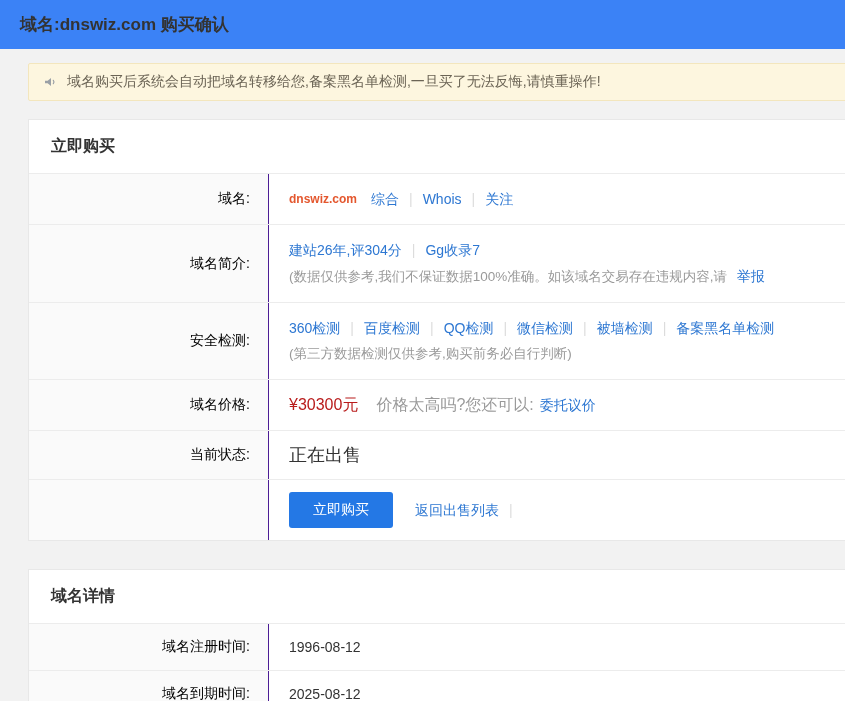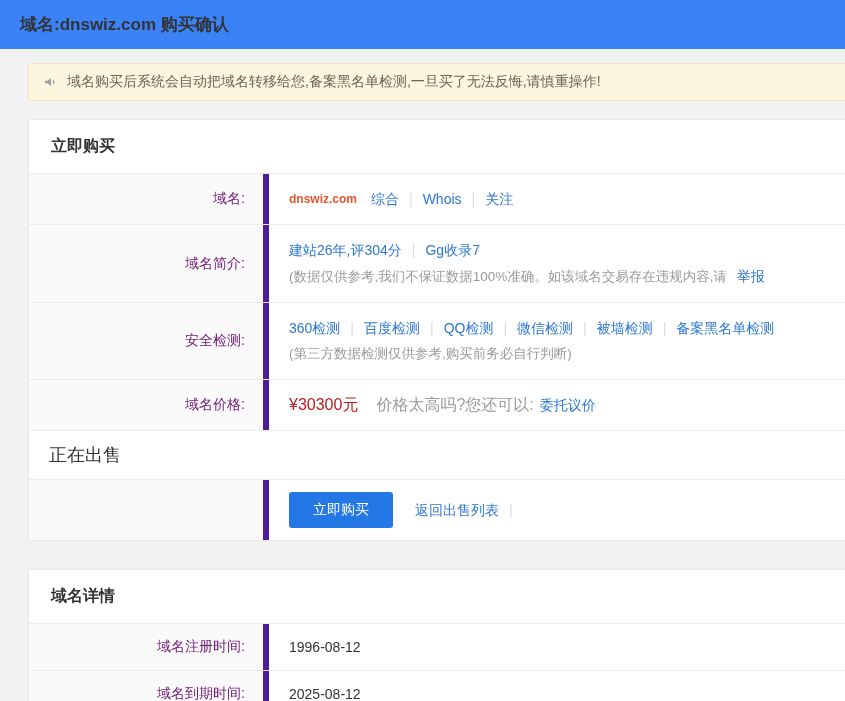--- a/index.html
+++ b/index.html
@@ -66,11 +66,11 @@
   .row-label {
     width: 240px;
     background: #fafafa;
-    border-right: 6px solid #4c1d95;
+    border-right: 1px solid #4c1d95;
     text-align: right;
     padding: 14px 18px;
     font-size: 14px;
-    color: #701a75;
+    color: #000000;
     flex-shrink: 0;
     display: flex;
     align-items: center;

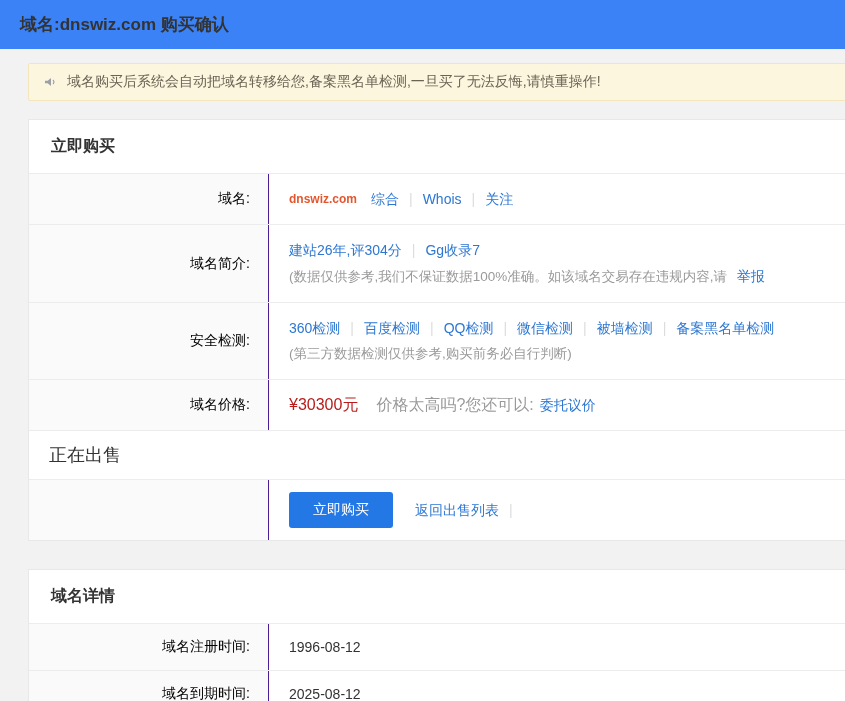--- a/index.html
+++ b/index.html
@@ -214,6 +214,7 @@
     </div>
 
     <div class="row">
+      <div class="row-label">当前状态:</div>
       <div class="row-content">
         <span class="status-value">正在出售</span>
       </div>

